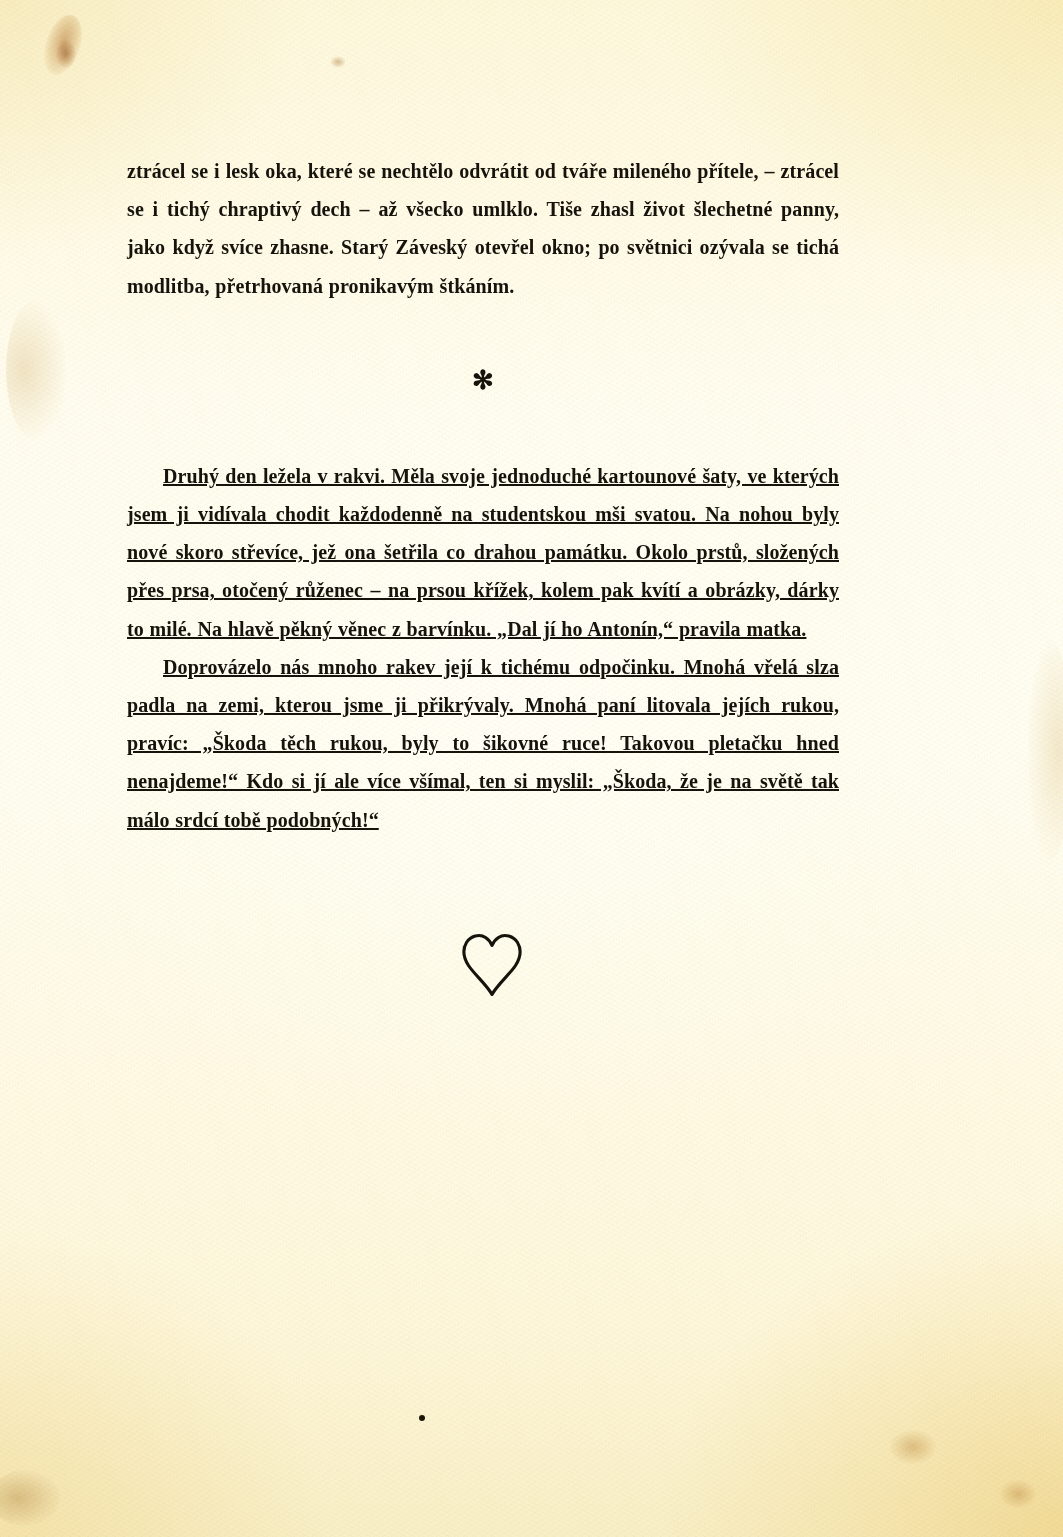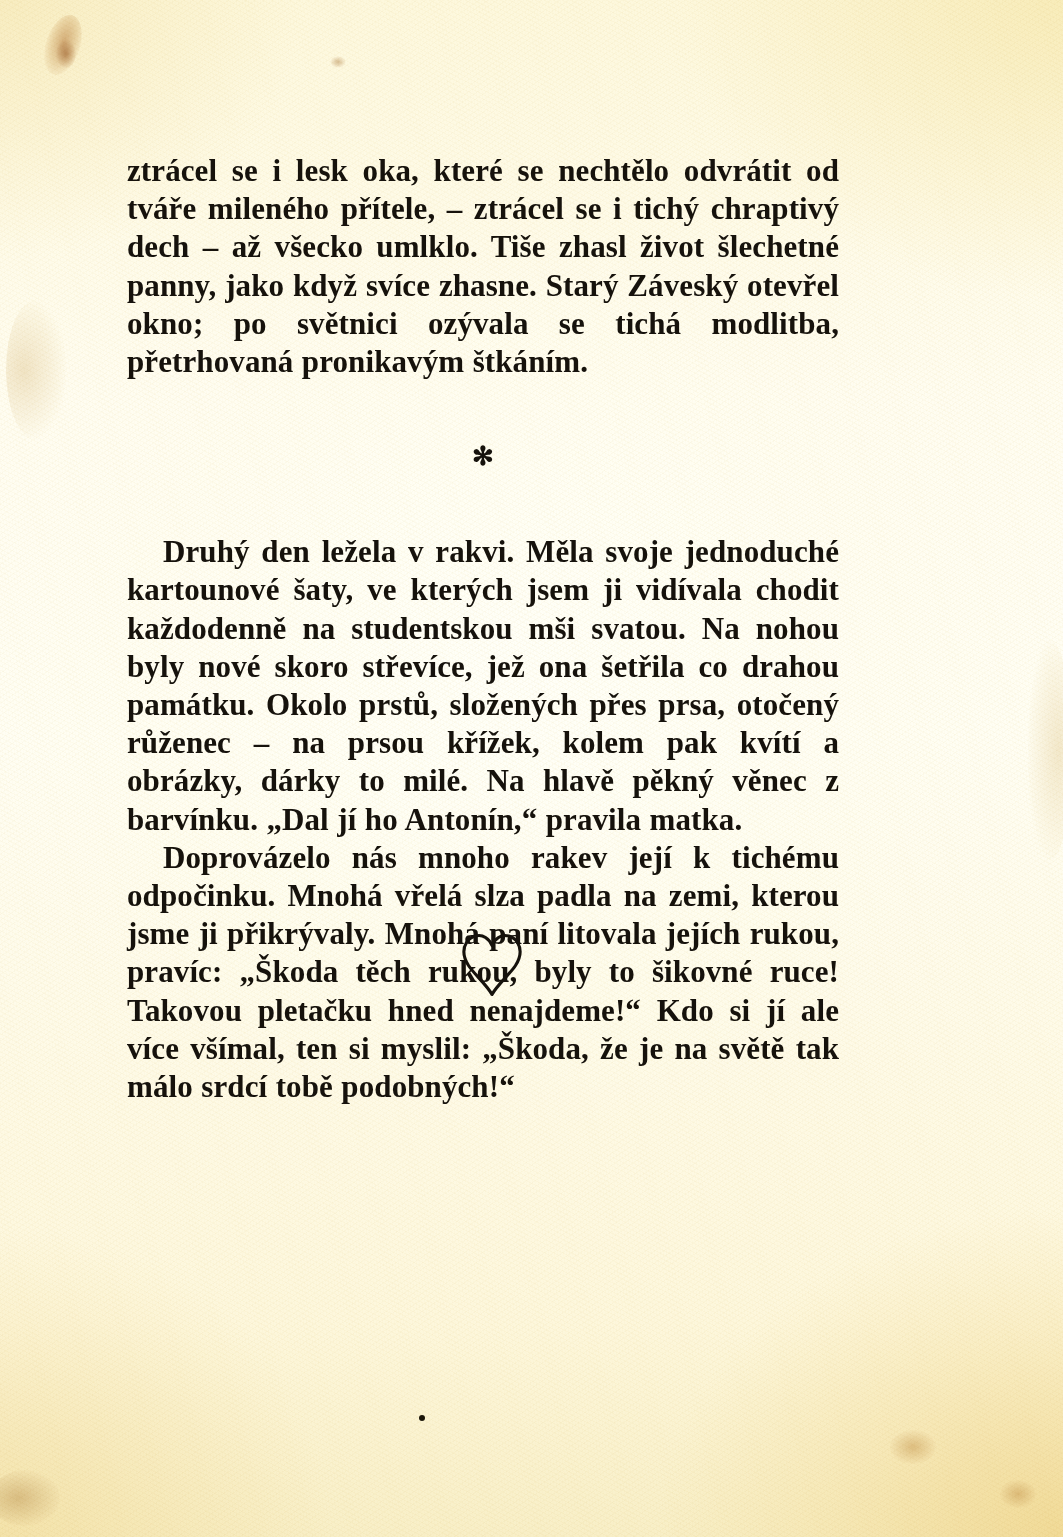--- a/index.html
+++ b/index.html
@@ -45,7 +45,7 @@
     margin: 0;
     text-align: justify;
     text-align-last: left;
-    font-size: 31px;
+    font-size: 20px;
     line-height: 38.2px;
     color: #16120c;
     letter-spacing: .1px;

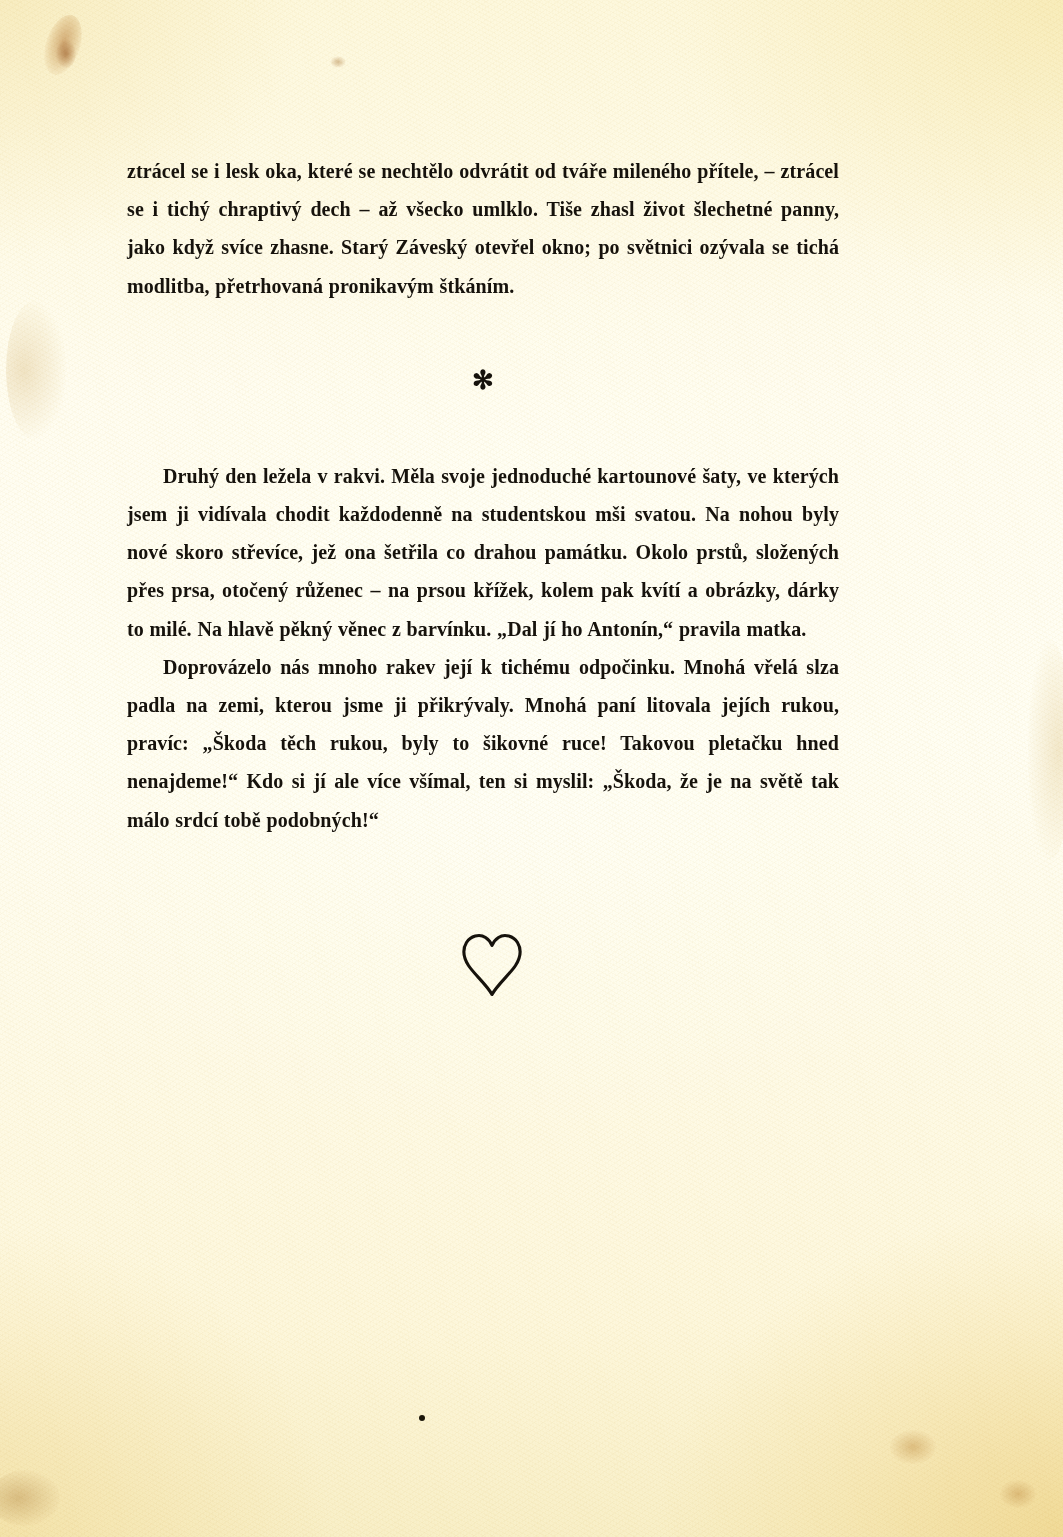--- a/index.html
+++ b/index.html
@@ -53,7 +53,7 @@
     font-weight: 600;
     -webkit-font-smoothing: antialiased;
   }
-  p.indent { text-indent: 36px; }
+  p.indent { text-indent: 36px; text-decoration: underline; }
   .sep {
     margin: 0;
     height: 38px;

